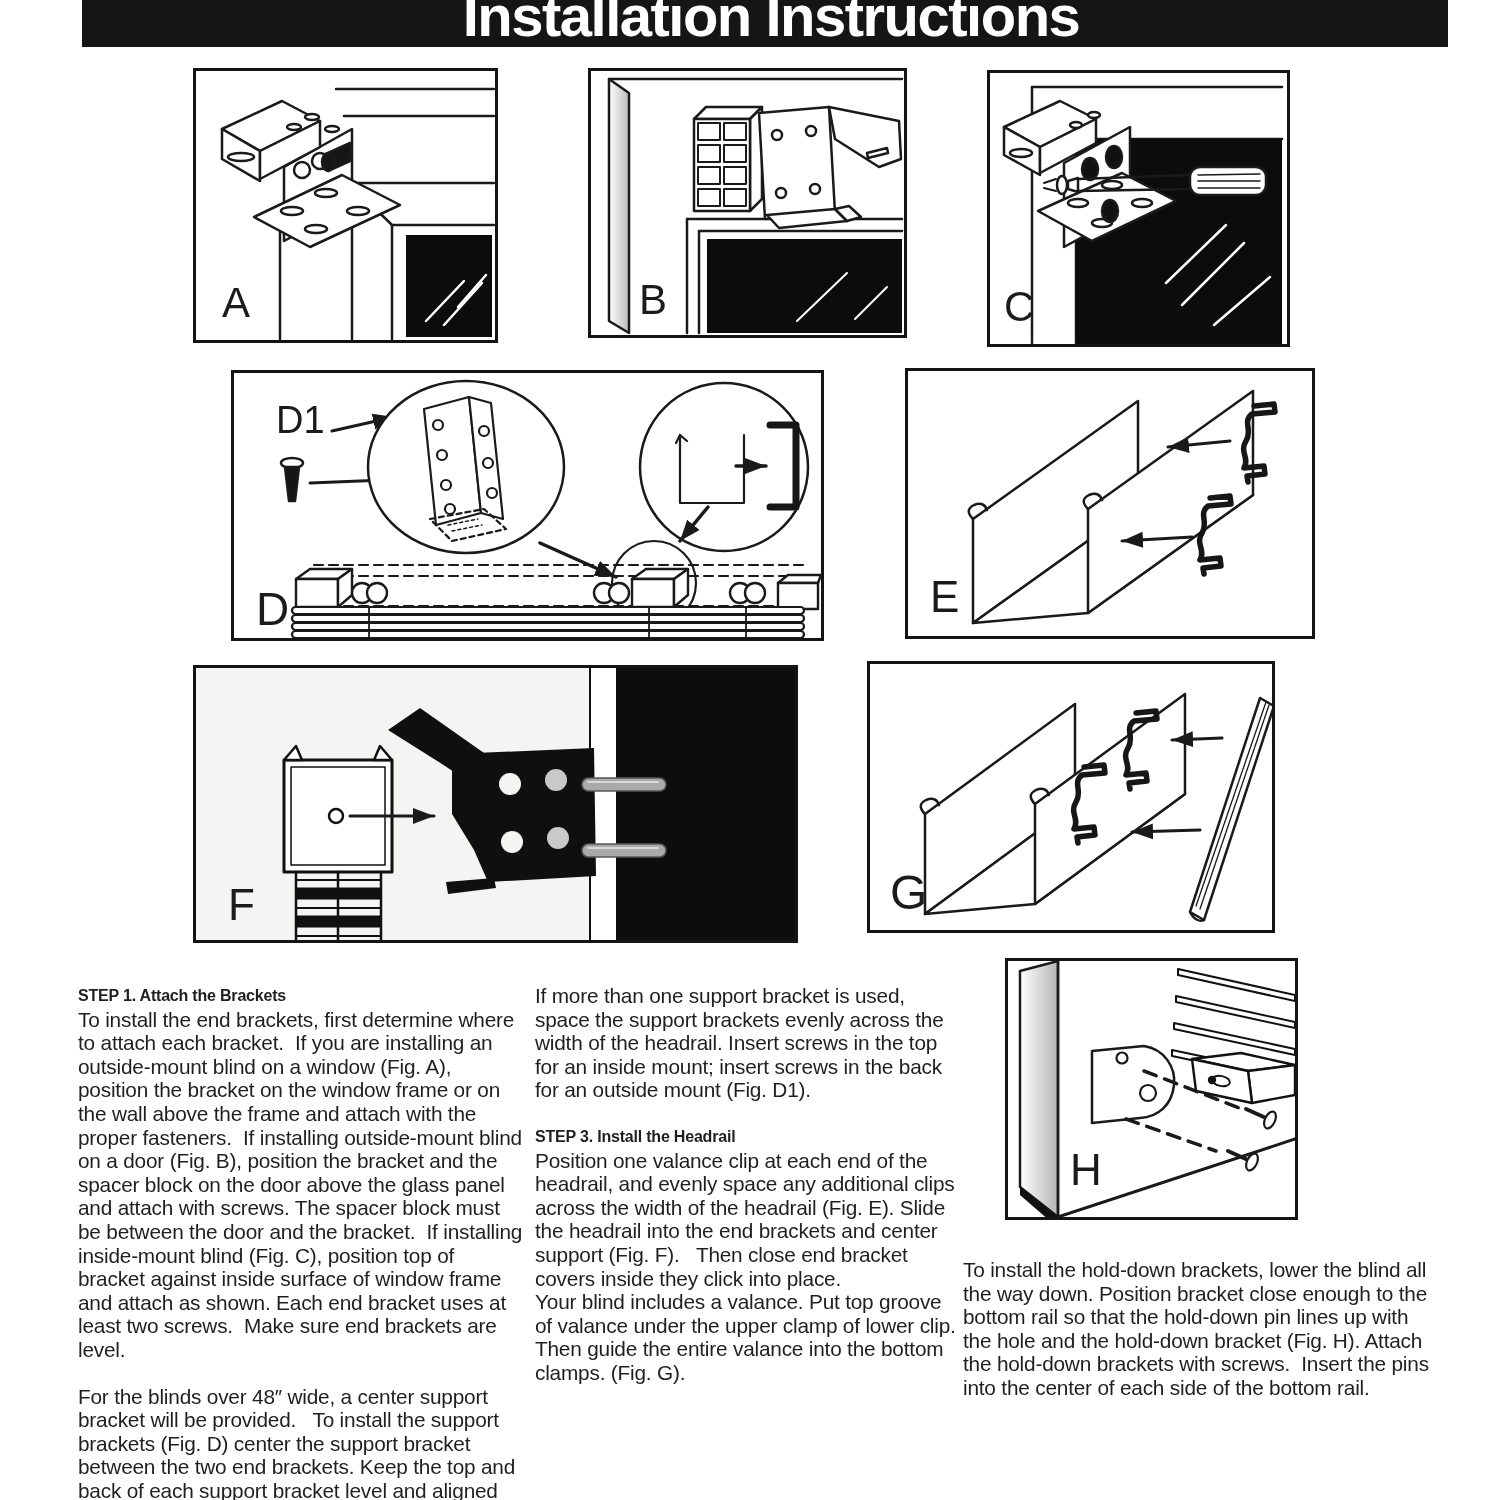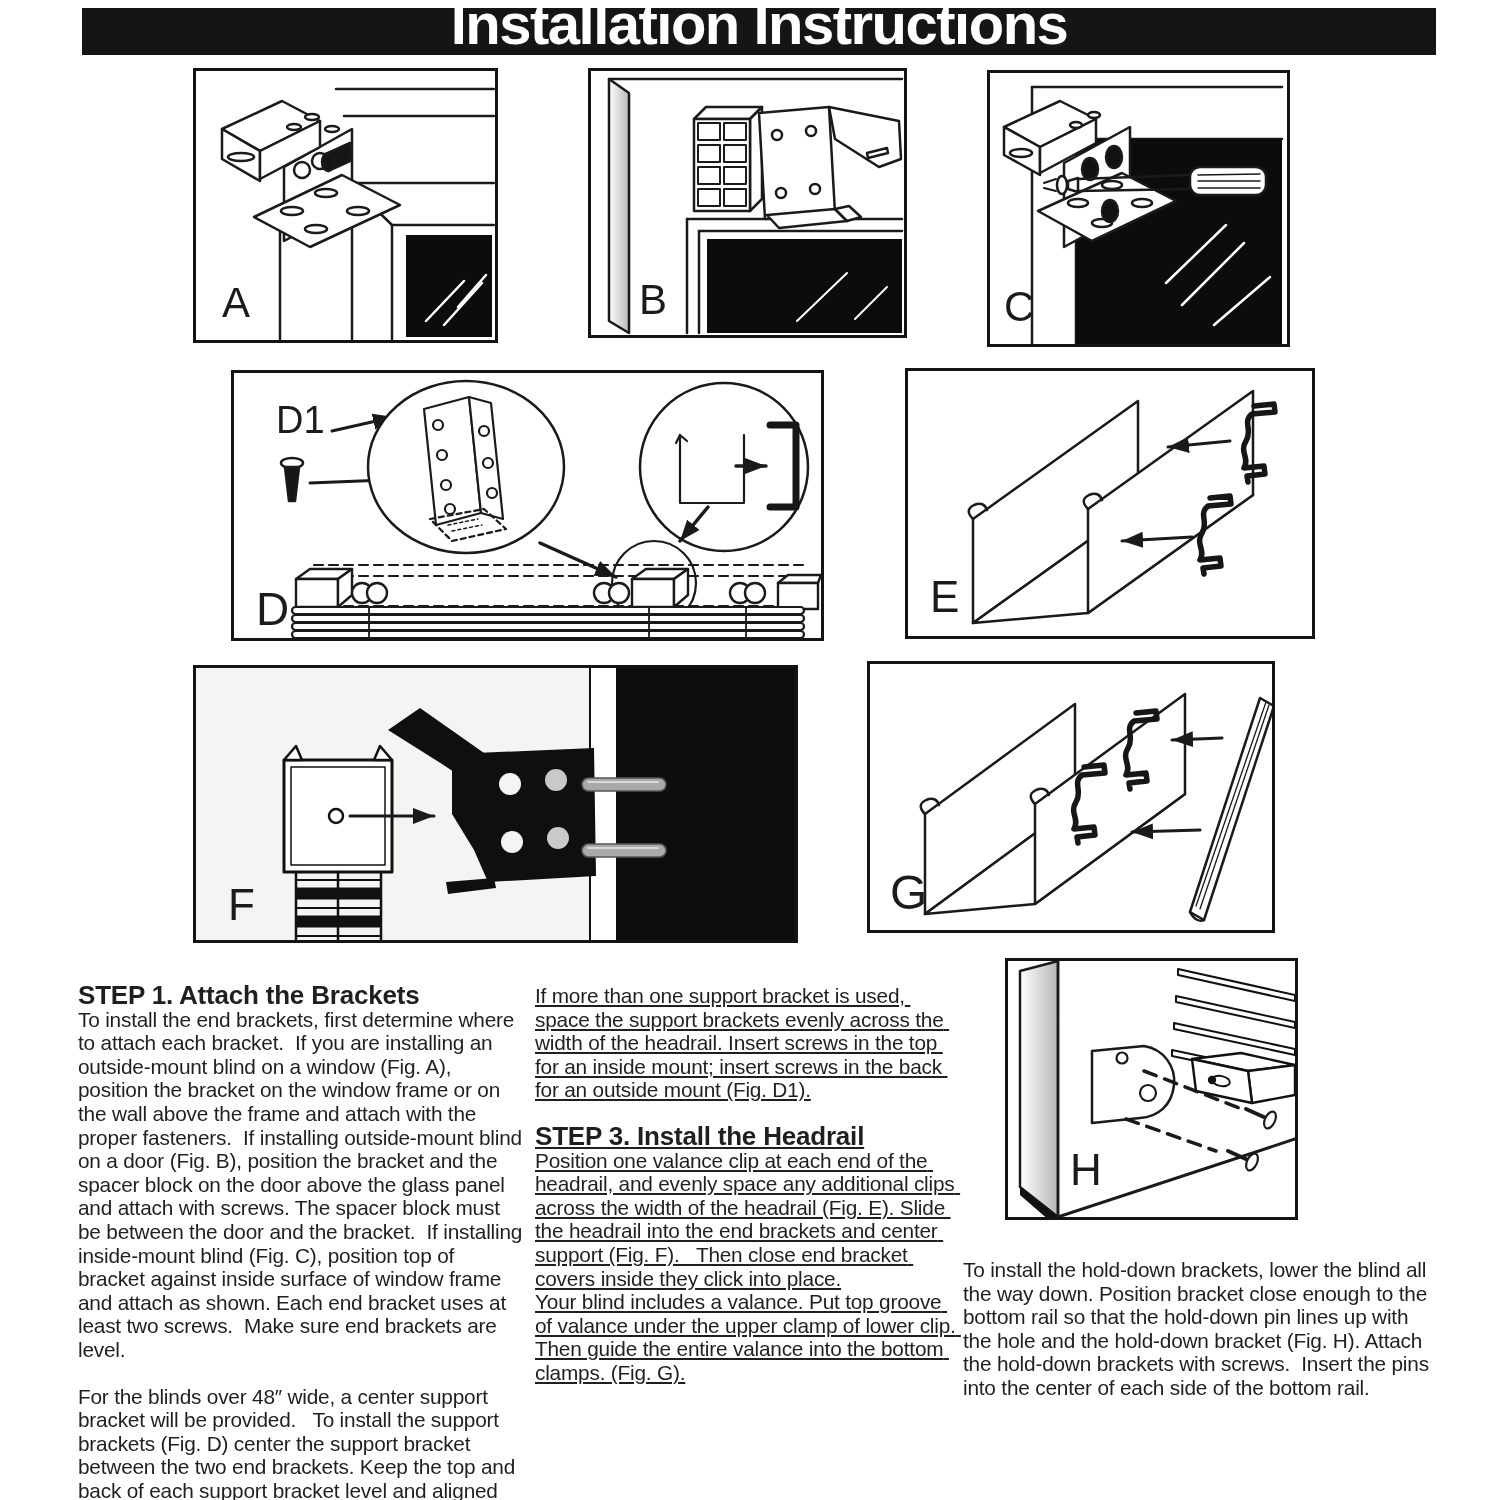--- a/index.html
+++ b/index.html
@@ -5,8 +5,8 @@
   html,body{margin:0;padding:0;background:#fff;}
   .page{position:relative;width:1500px;height:1500px;background:#fff;overflow:hidden;
         font-family:"Liberation Sans",sans-serif;color:#1f1f1f;}
-  .titlebar{position:absolute;left:82px;top:8px;width:1354px;height:47px;background:#151515;
-            overflow:hidden;text-align:center;}
+  .titlebar{position:absolute;left:82px;top:0;width:1354px;height:47px;background:#151515;
+            overflow:hidden;text-align:center;padding-left:12px;}
   .titlebar h1{margin:-14px 0 0 0;font-size:58px;line-height:60px;font-weight:600;
                color:#ffffff;letter-spacing:-1.5px;}
   .fig{position:absolute;border:3px solid #141414;background:#fff;box-sizing:border-box;}

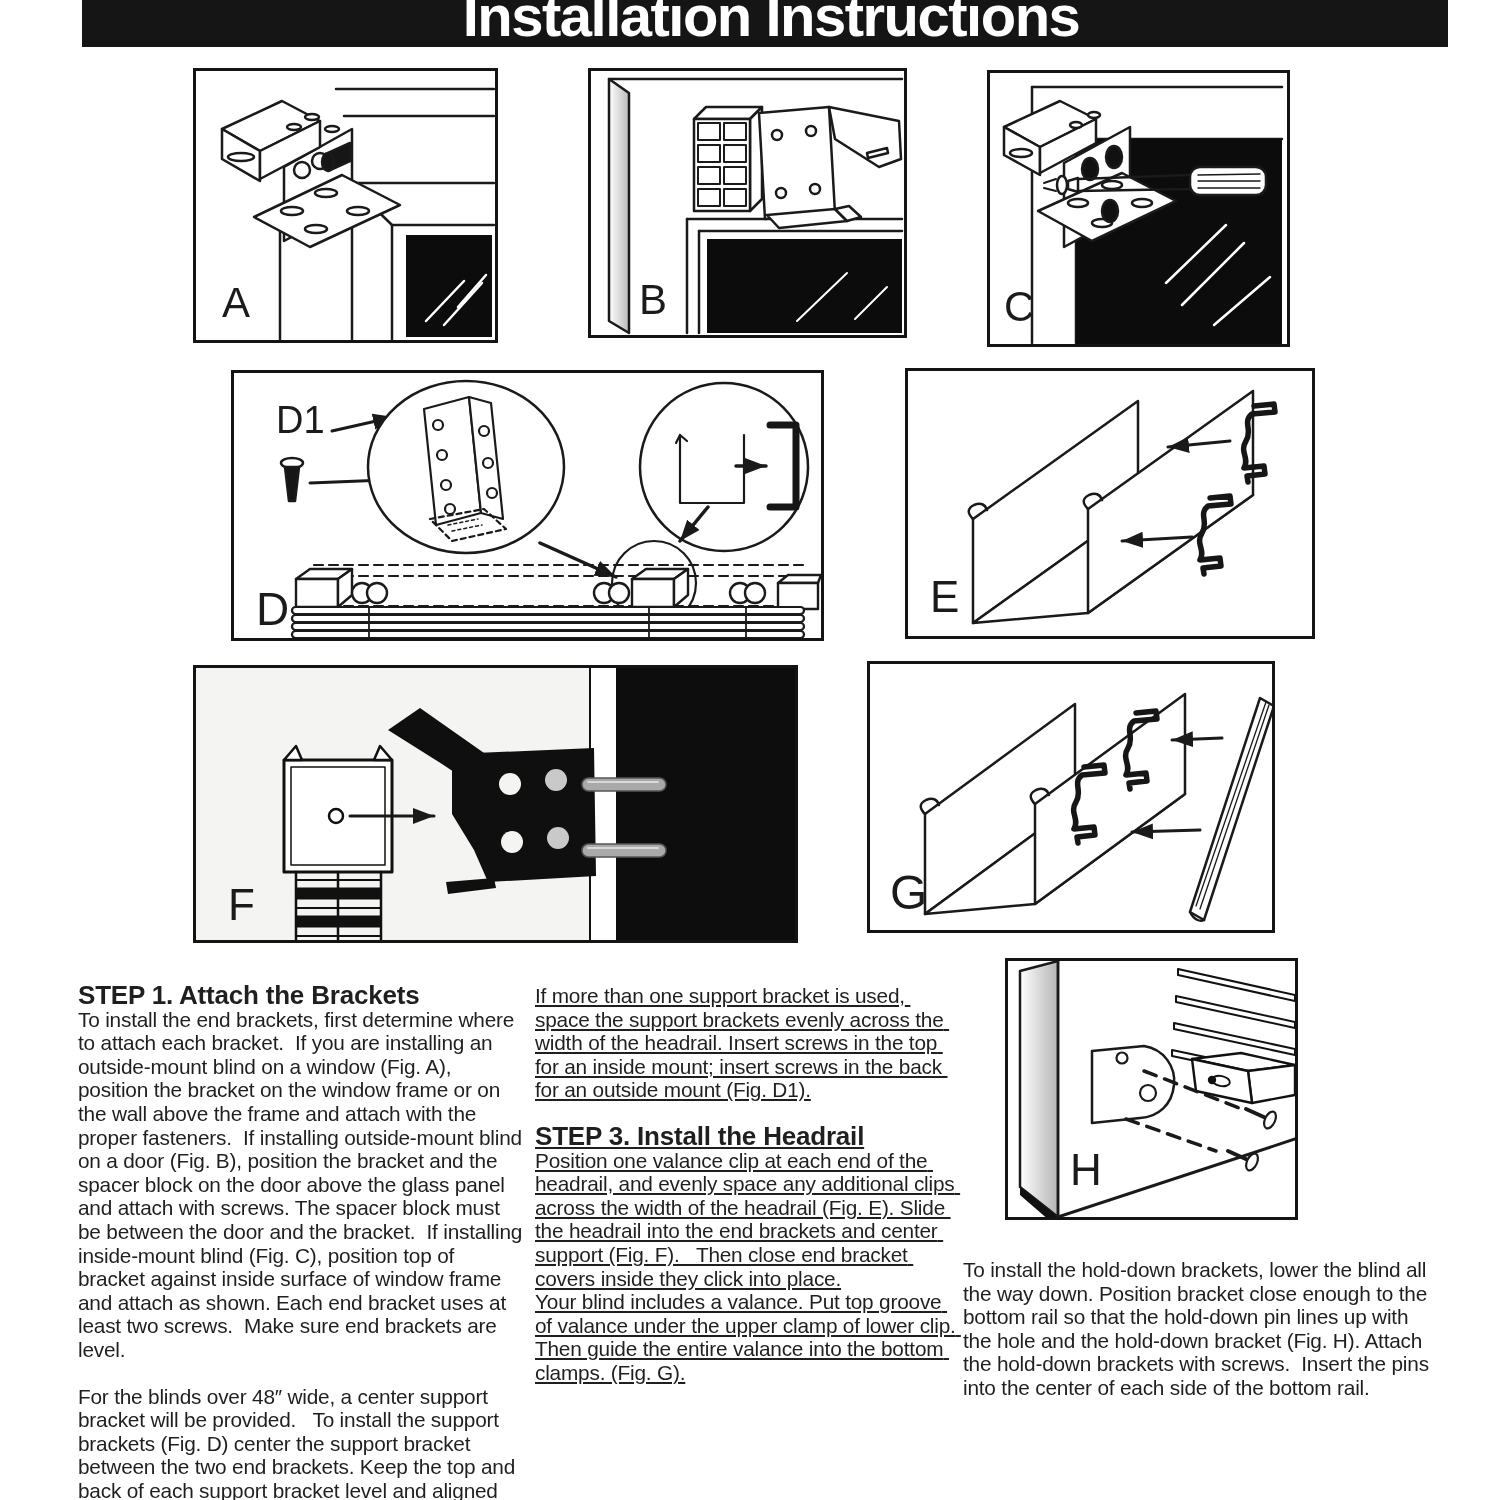--- a/index.html
+++ b/index.html
@@ -14,7 +14,7 @@
   .figlabel{position:absolute;font-size:42px;line-height:42px;color:#1b1b1b;z-index:5;}
   .inslabel{position:absolute;font-size:38px;line-height:38px;color:#1b1b1b;z-index:5;}
   .col{position:absolute;font-size:20.8px;line-height:23.6px;letter-spacing:-0.2px;}
-  .col h2{font-size:26px;line-height:23.6px;margin:0;font-weight:bold;}
+  .col h2{font-size:16px;line-height:23.6px;margin:0;font-weight:bold;}
   .col p{margin:0;white-space:pre-wrap;}
   .mt{margin-top:23px !important;}
   svg line,svg polyline,svg polygon,svg path,svg rect,svg circle,svg ellipse{

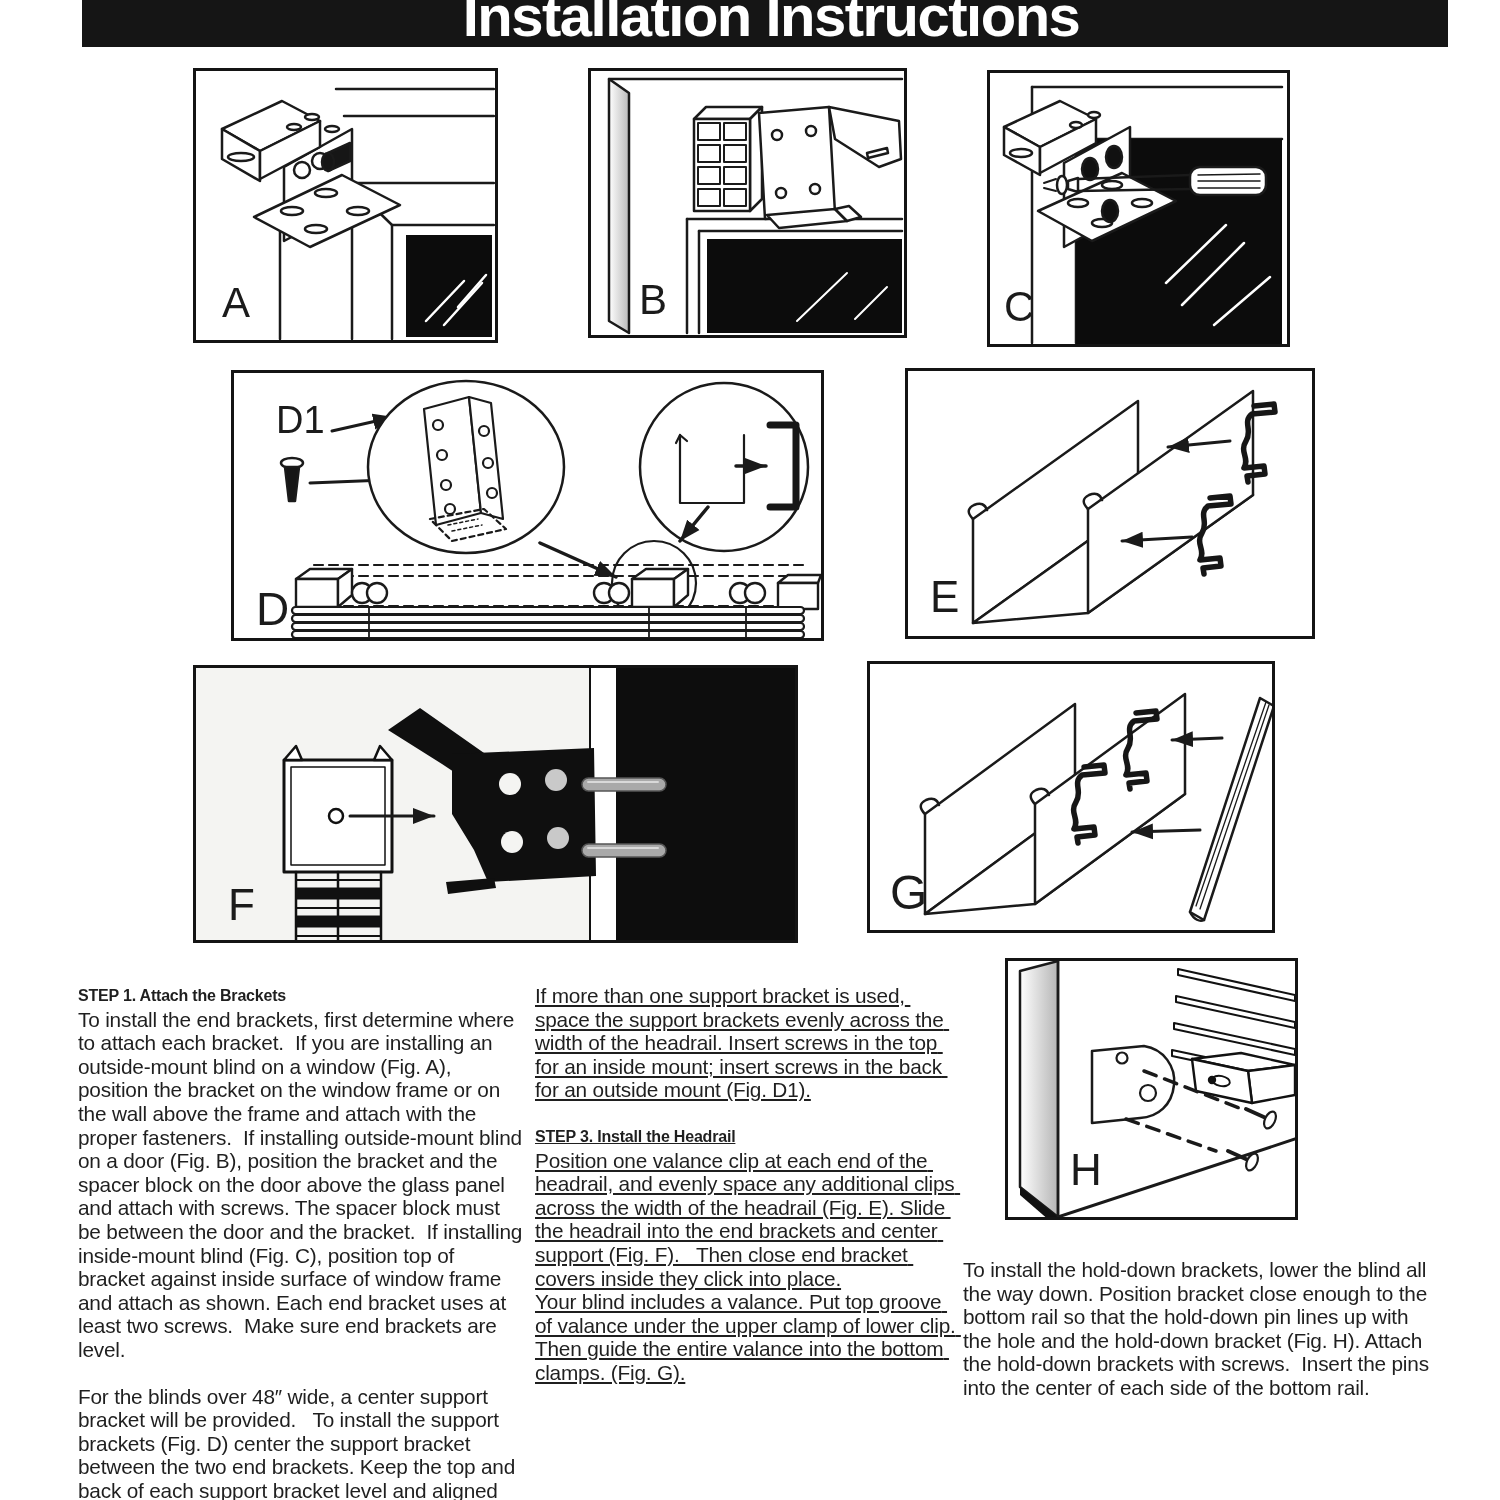--- a/index.html
+++ b/index.html
@@ -395,7 +395,7 @@
     <p class="mt">For the blinds over 48″ wide, a center support bracket will be provided.   To install the support brackets (Fig. D) center the support bracket between the two end brackets. Keep the top and back of each support bracket level and aligned with the top and back of the end brackets.</p>
   </div>
 
-  <div class="col" style="left:535px;top:984px;width:424px;text-decoration:underline;">
+  <div class="col" style="left:535px;top:984px;width:424px;">
     <p>If more than one support bracket is used, space the support brackets evenly across the width of the headrail. Insert screws in the top for an inside mount; insert screws in the back for an outside mount (Fig. D1).</p>
     <h2 class="mt">STEP 3. Install the Headrail</h2>
     <p>Position one valance clip at each end of the headrail, and evenly space any additional clips across the width of the headrail (Fig. E). Slide the headrail into the end brackets and center support (Fig. F).   Then close end bracket covers inside they click into place.</p>

